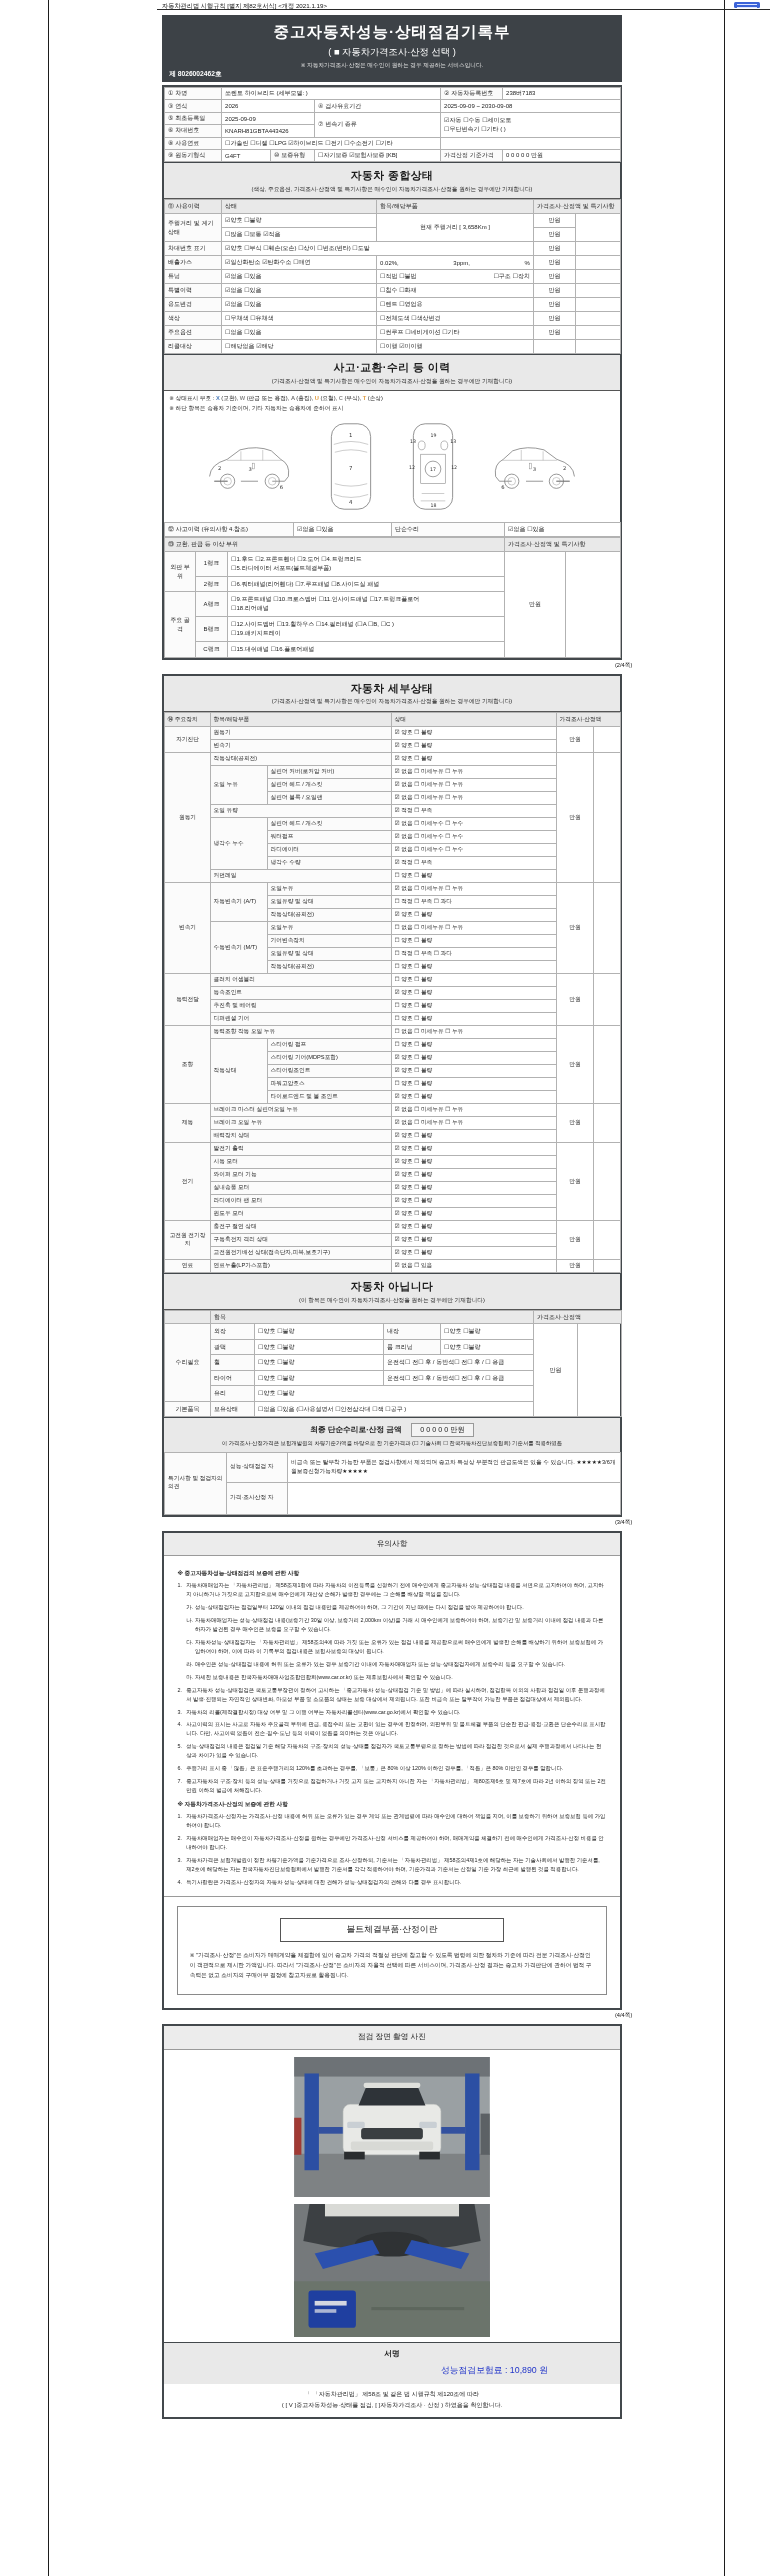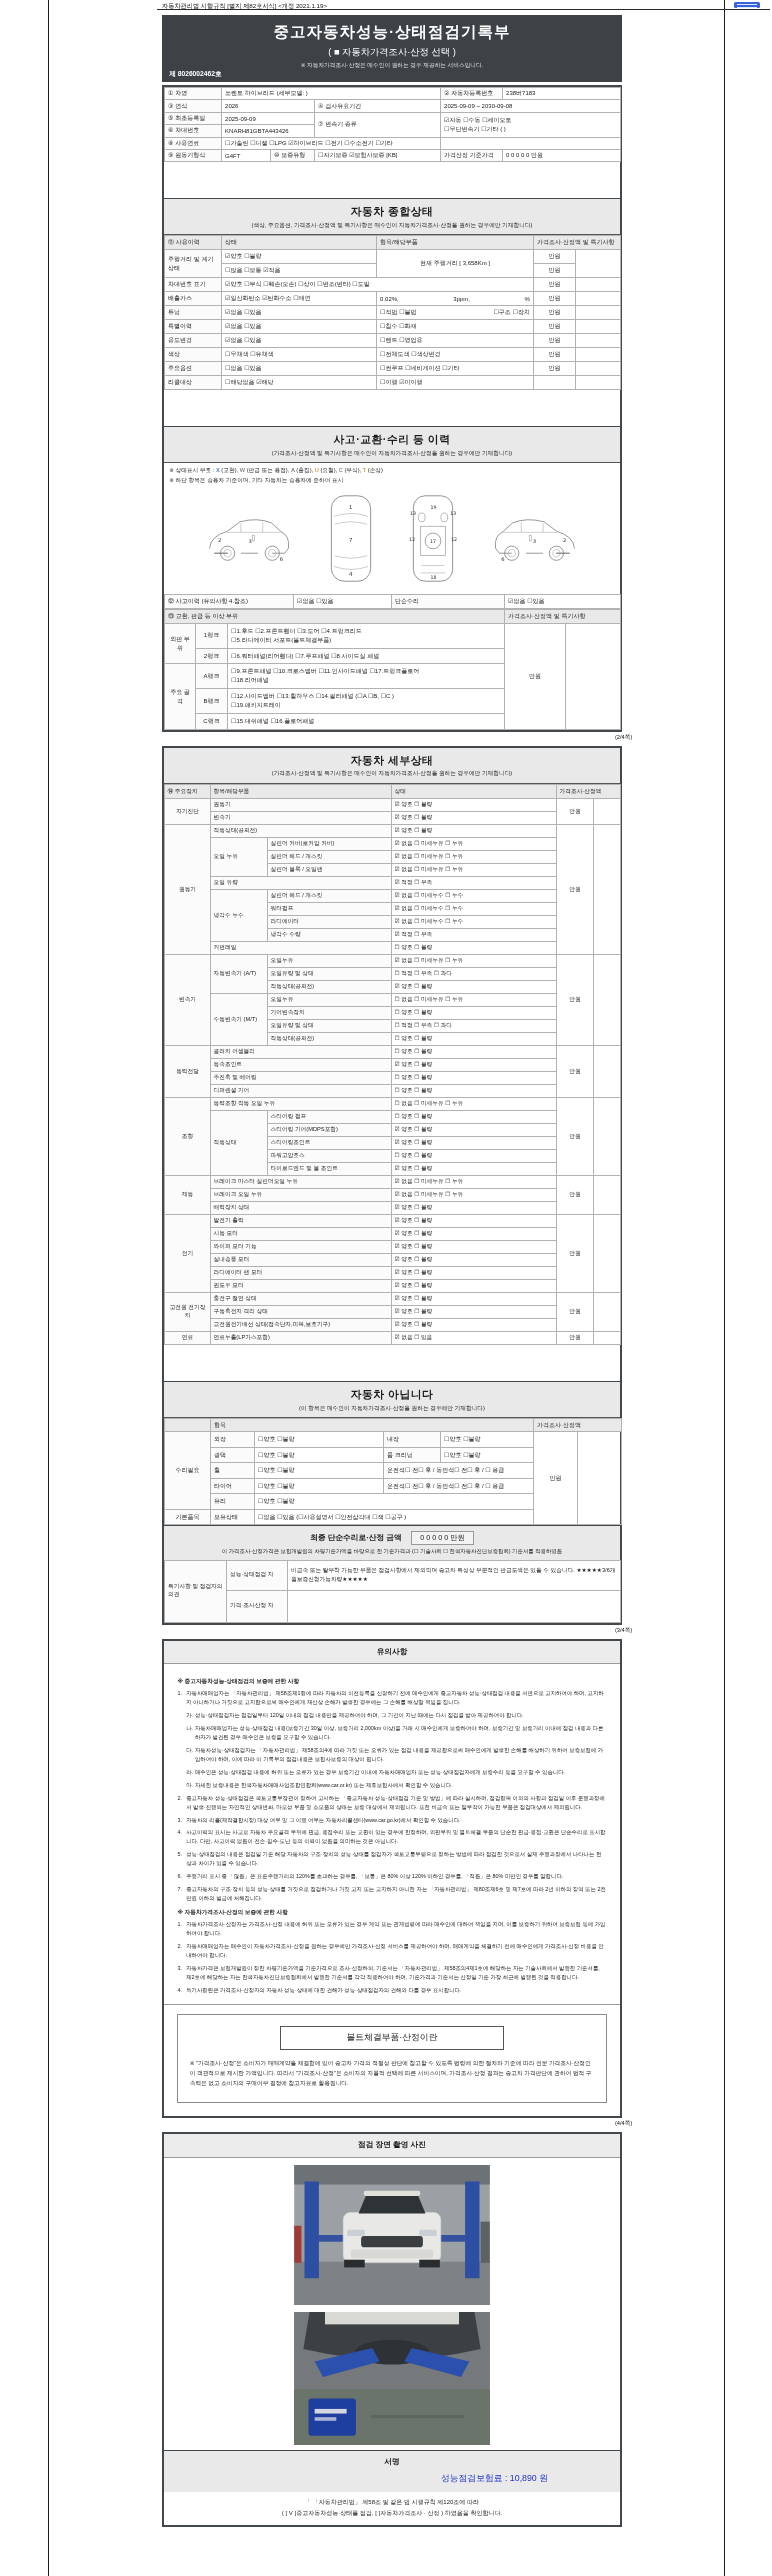--- a/index.html
+++ b/index.html
@@ -22,7 +22,7 @@
   .sec-head{background:#e9e9e9;text-align:center;padding:5.7px 0 4.6px 0;border-bottom:1px solid #555;}
   .sec-head .st{font-size:10.8px;font-weight:bold;letter-spacing:0.5px;}
   .sec-head .ss{font-size:5.7px;margin-top:2.6px;color:#222;}
-  .sep{border-top:1.5px solid #43484c;margin-top:36px;}
+  .sep{border-top:1.5px solid #43484c;}
   table.t{border-collapse:collapse;width:100%;table-layout:fixed;}
   table.t td{border:0.5px solid #b2b2b2;font-size:6px;padding:0.5px 3.1px;overflow:hidden;}
   tr.gh td{background:#e9e9e9;font-size:6px;}

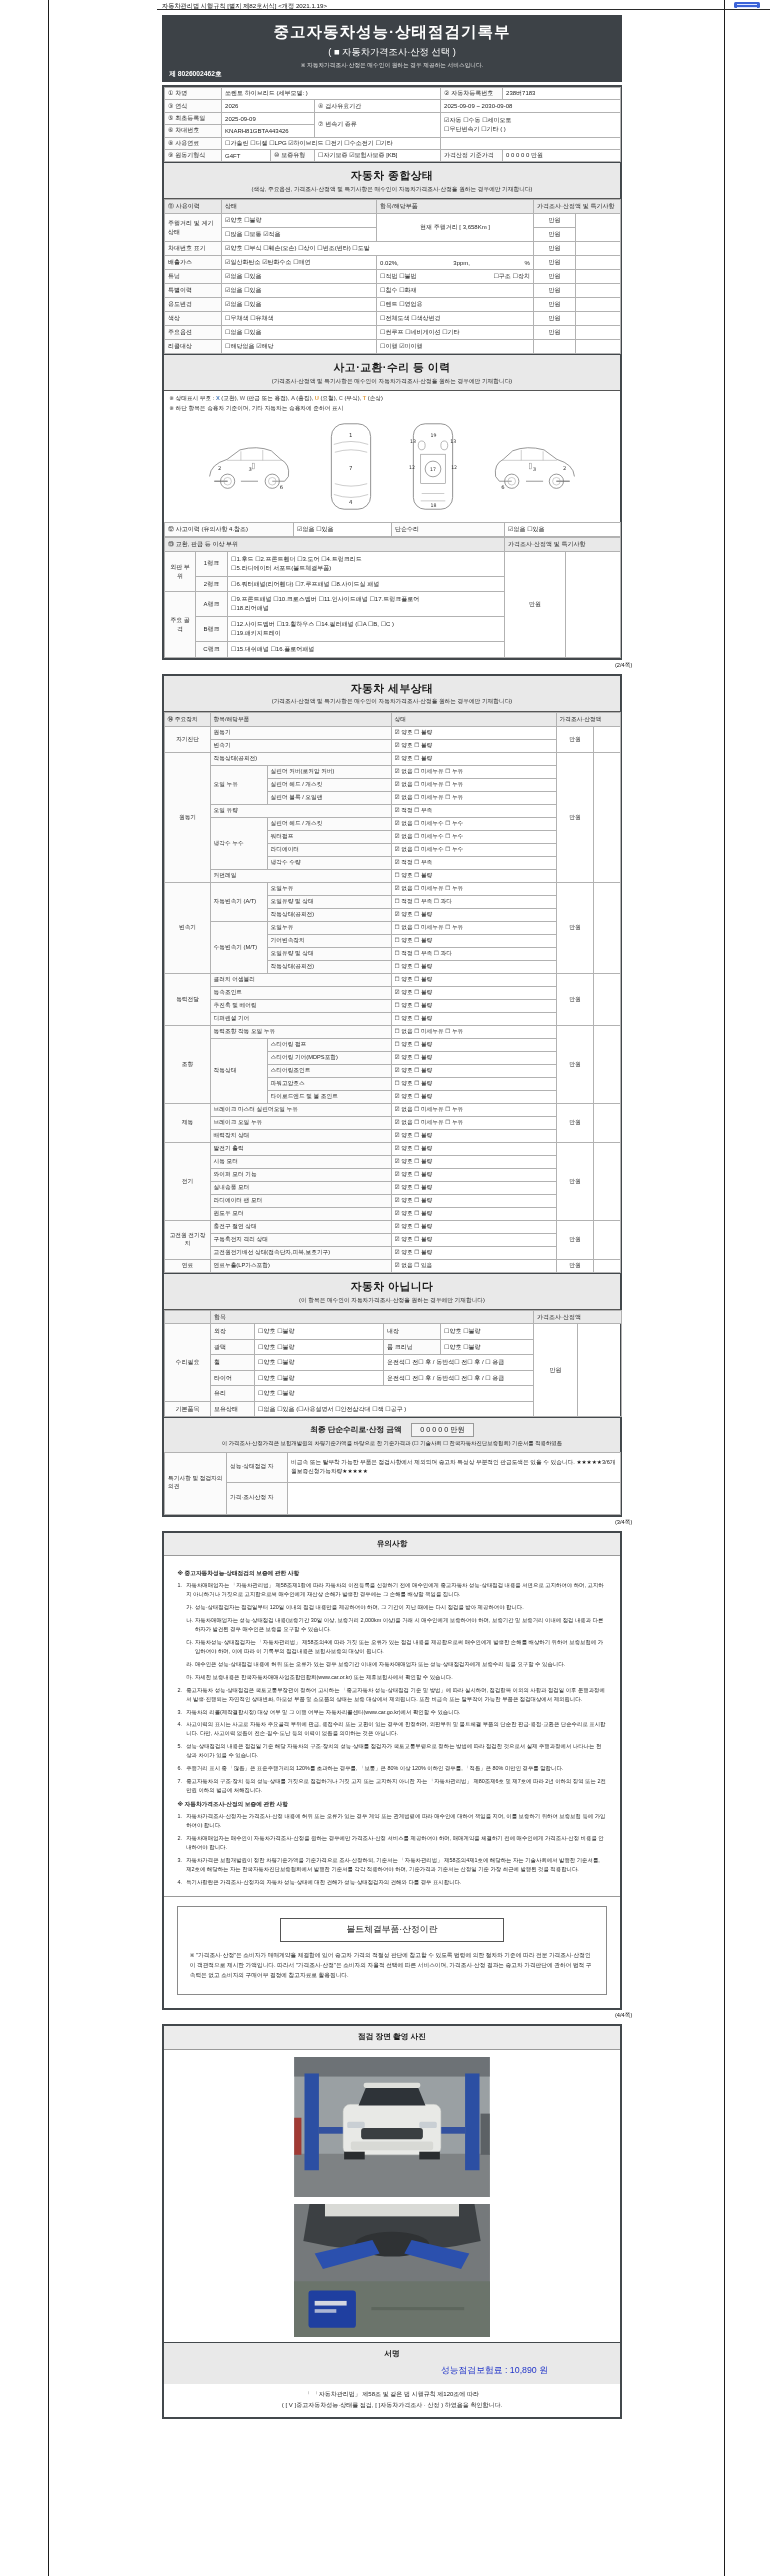--- a/index.html
+++ b/index.html
@@ -46,7 +46,7 @@
   table.remarks td{font-size:5.7px;}
   table.remarks .op{line-height:1.6;}
   .marker{font-size:5.7px;text-align:right;margin:2.1px -10.3px 4.1px 0;color:#111;}
-  .noticehead{background:#ececec;text-align:center;font-size:7.7px;font-weight:bold;
+  .noticehead{background:#ececec;text-align:center;font-size:7.7px;font-weight:normal;
               padding:6.2px 0;border-bottom:0.5px solid #9a9a9a;}
   .noticebody{padding:8.2px 13.4px 5.2px 13.4px;}
   .nh{font-size:5.7px;font-weight:bold;margin:5.2px 0 3.1px 0;}

